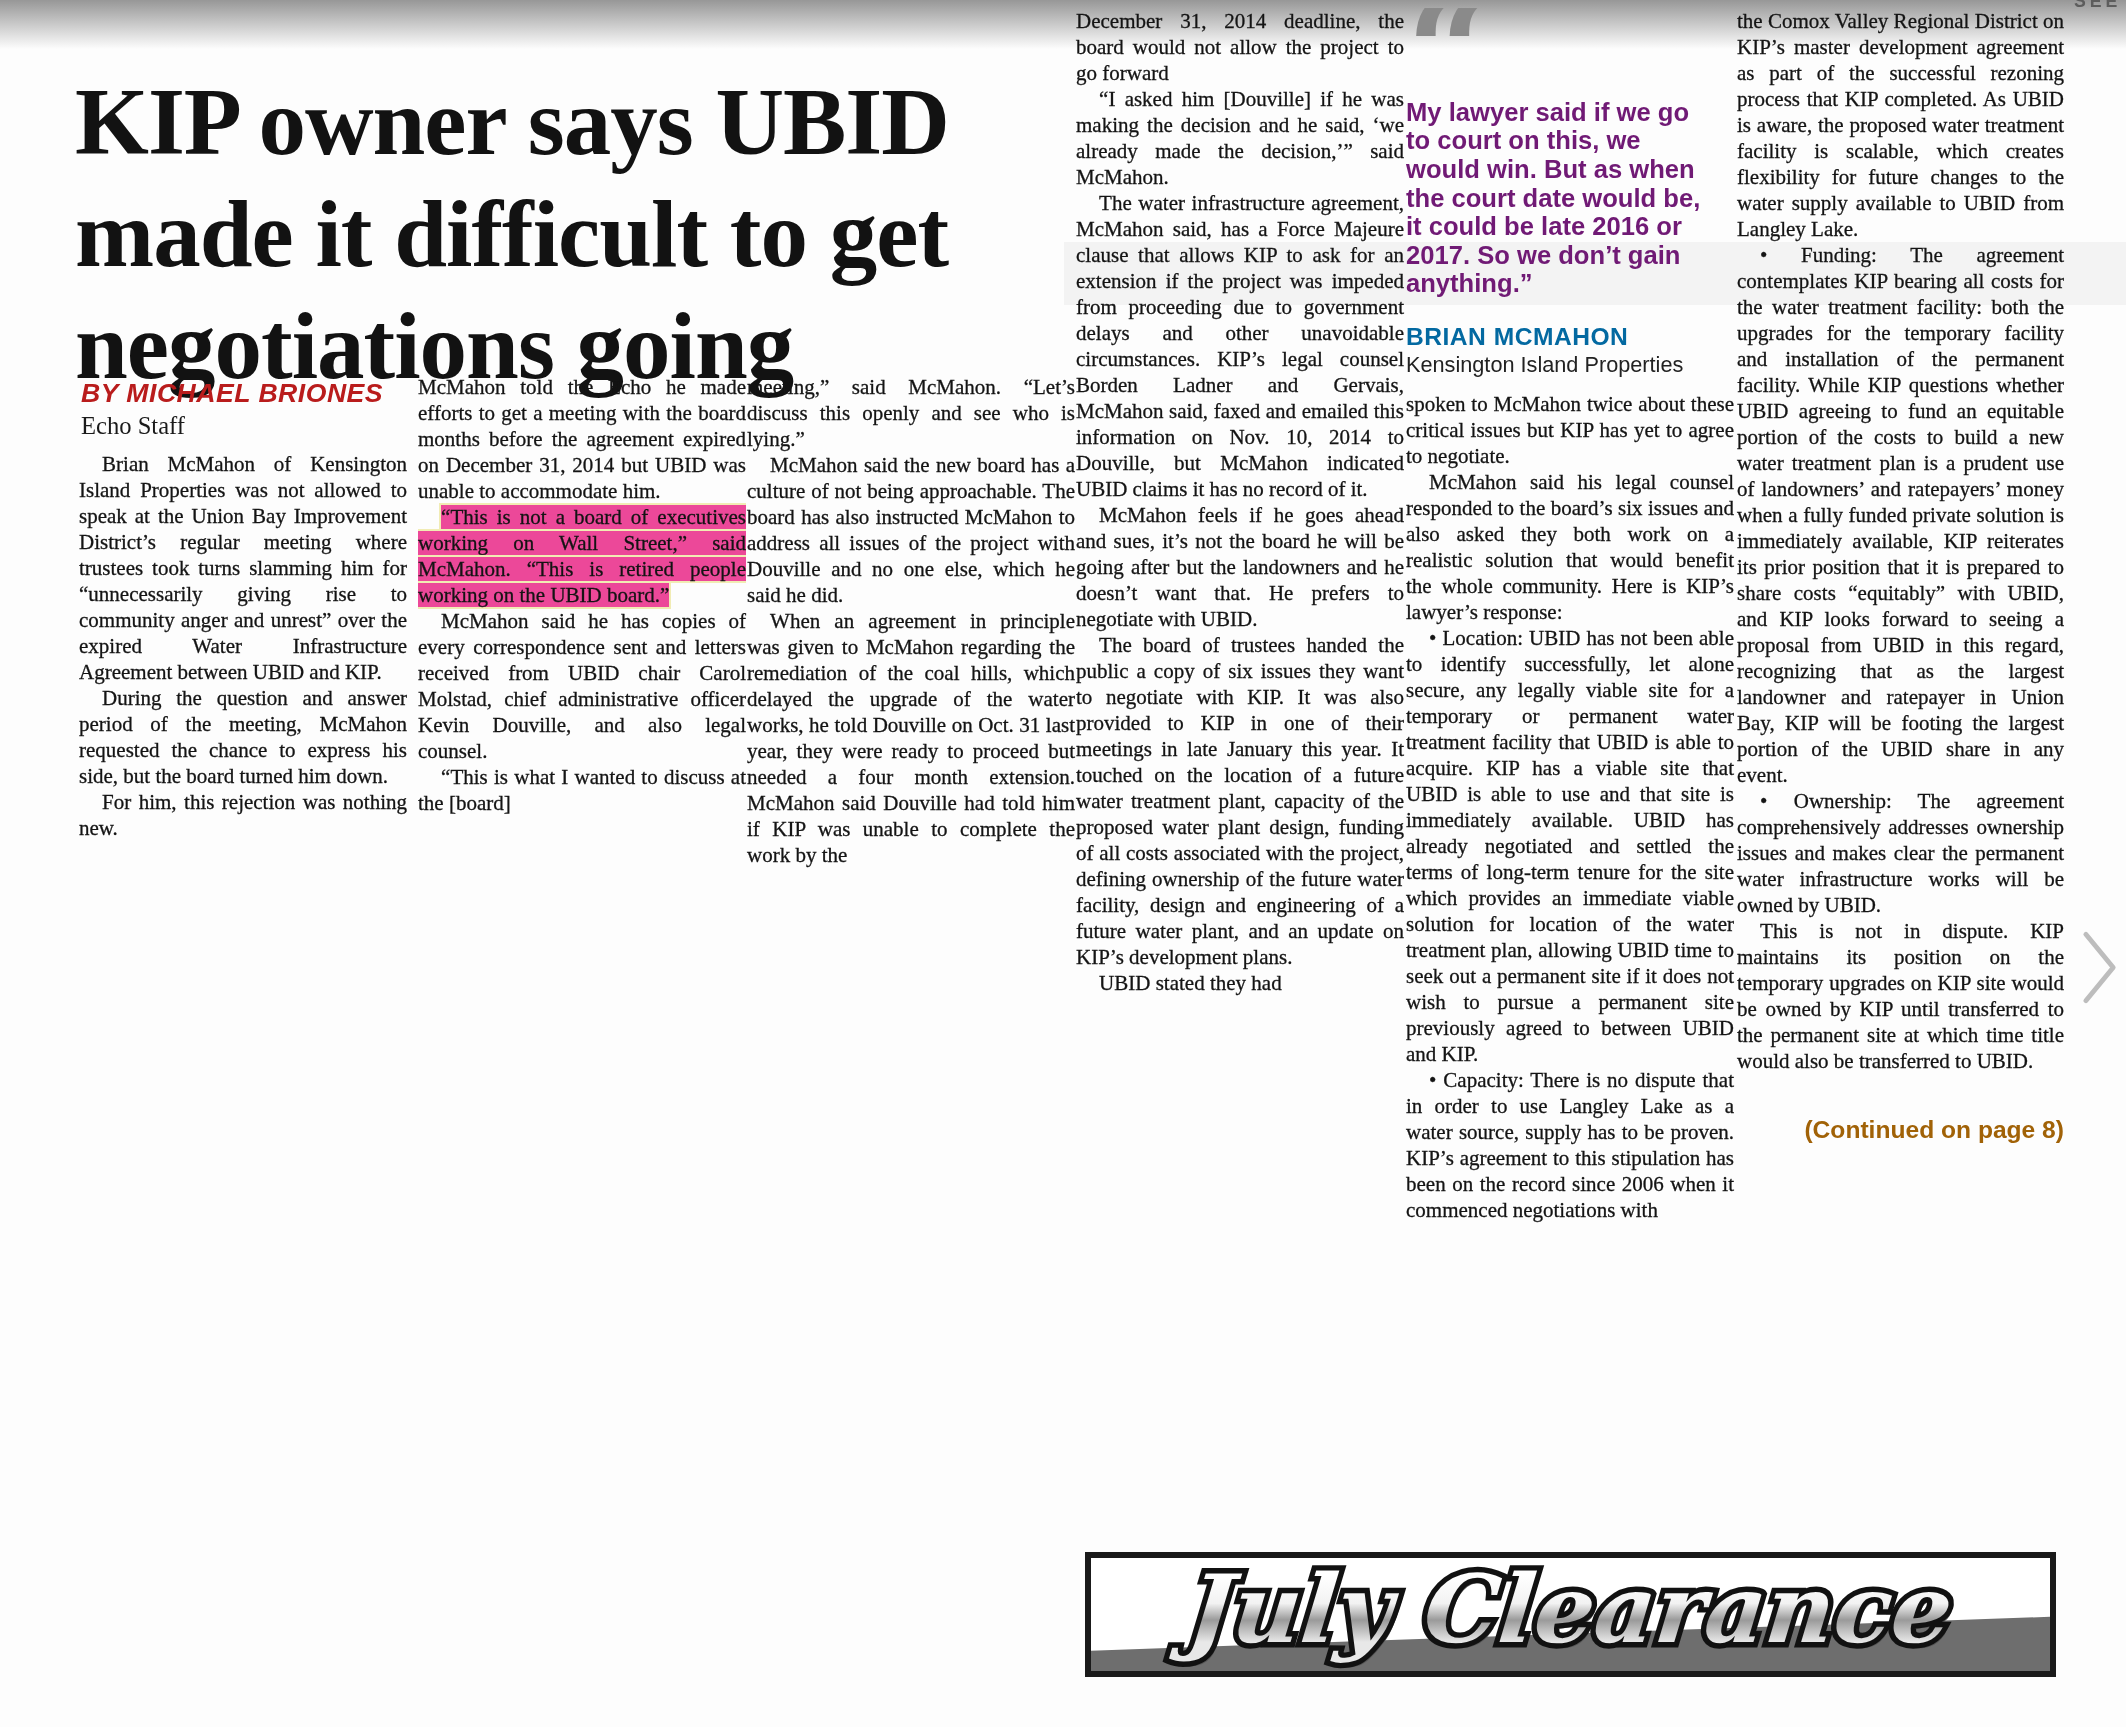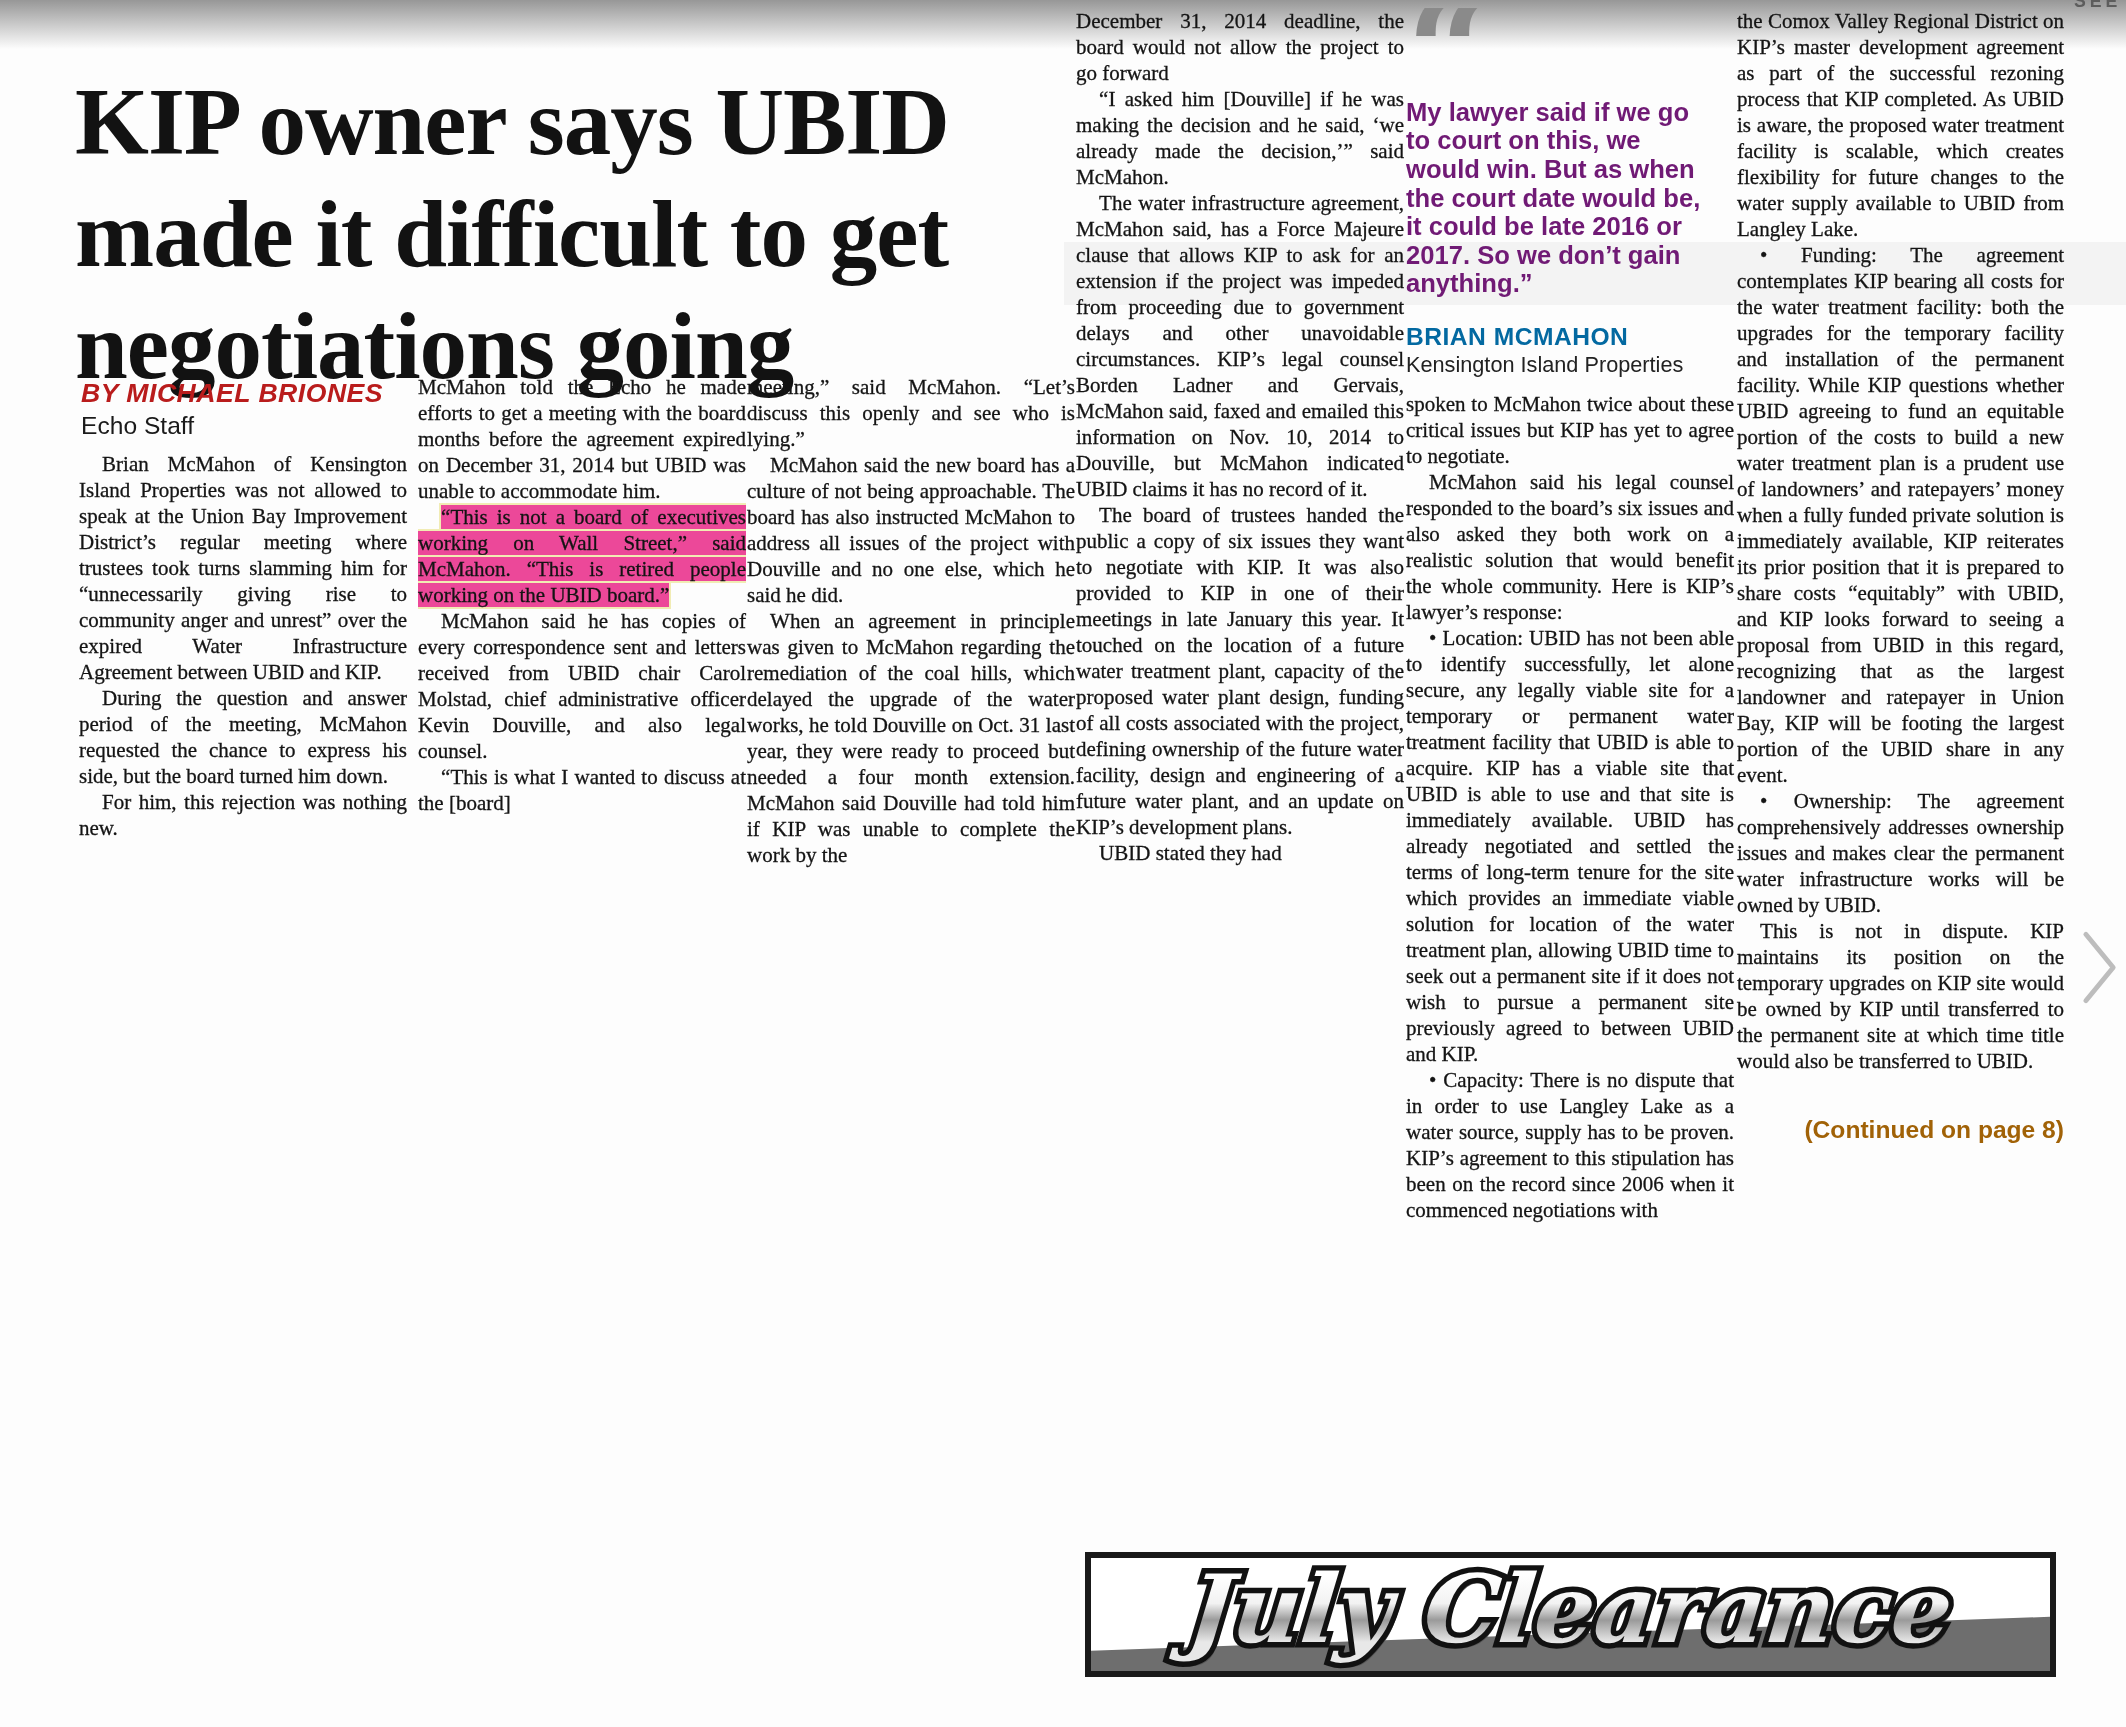--- a/index.html
+++ b/index.html
@@ -14,7 +14,7 @@
   #byline{position:absolute;left:81px;top:378px;width:325px;
         font-family:"Liberation Sans","DejaVu Sans",sans-serif;}
   #byline .name{font-size:26.6px;font-weight:bold;letter-spacing:0.5px;color:#b91c1c;font-style:italic;}
-  #byline .role{font-size:24.6px;margin-top:3px;color:#1a1a1a;}
+  #byline .role{font-size:24.6px;margin-top:3px;color:#1a1a1a;font-family:Liberation Serif, serif;}
   .col{position:absolute;width:328px;font-size:21px;line-height:26px;
         text-align:justify;color:#141414;-webkit-text-stroke:0.3px currentColor;}
   .col p{margin:0;text-indent:1.1em;}

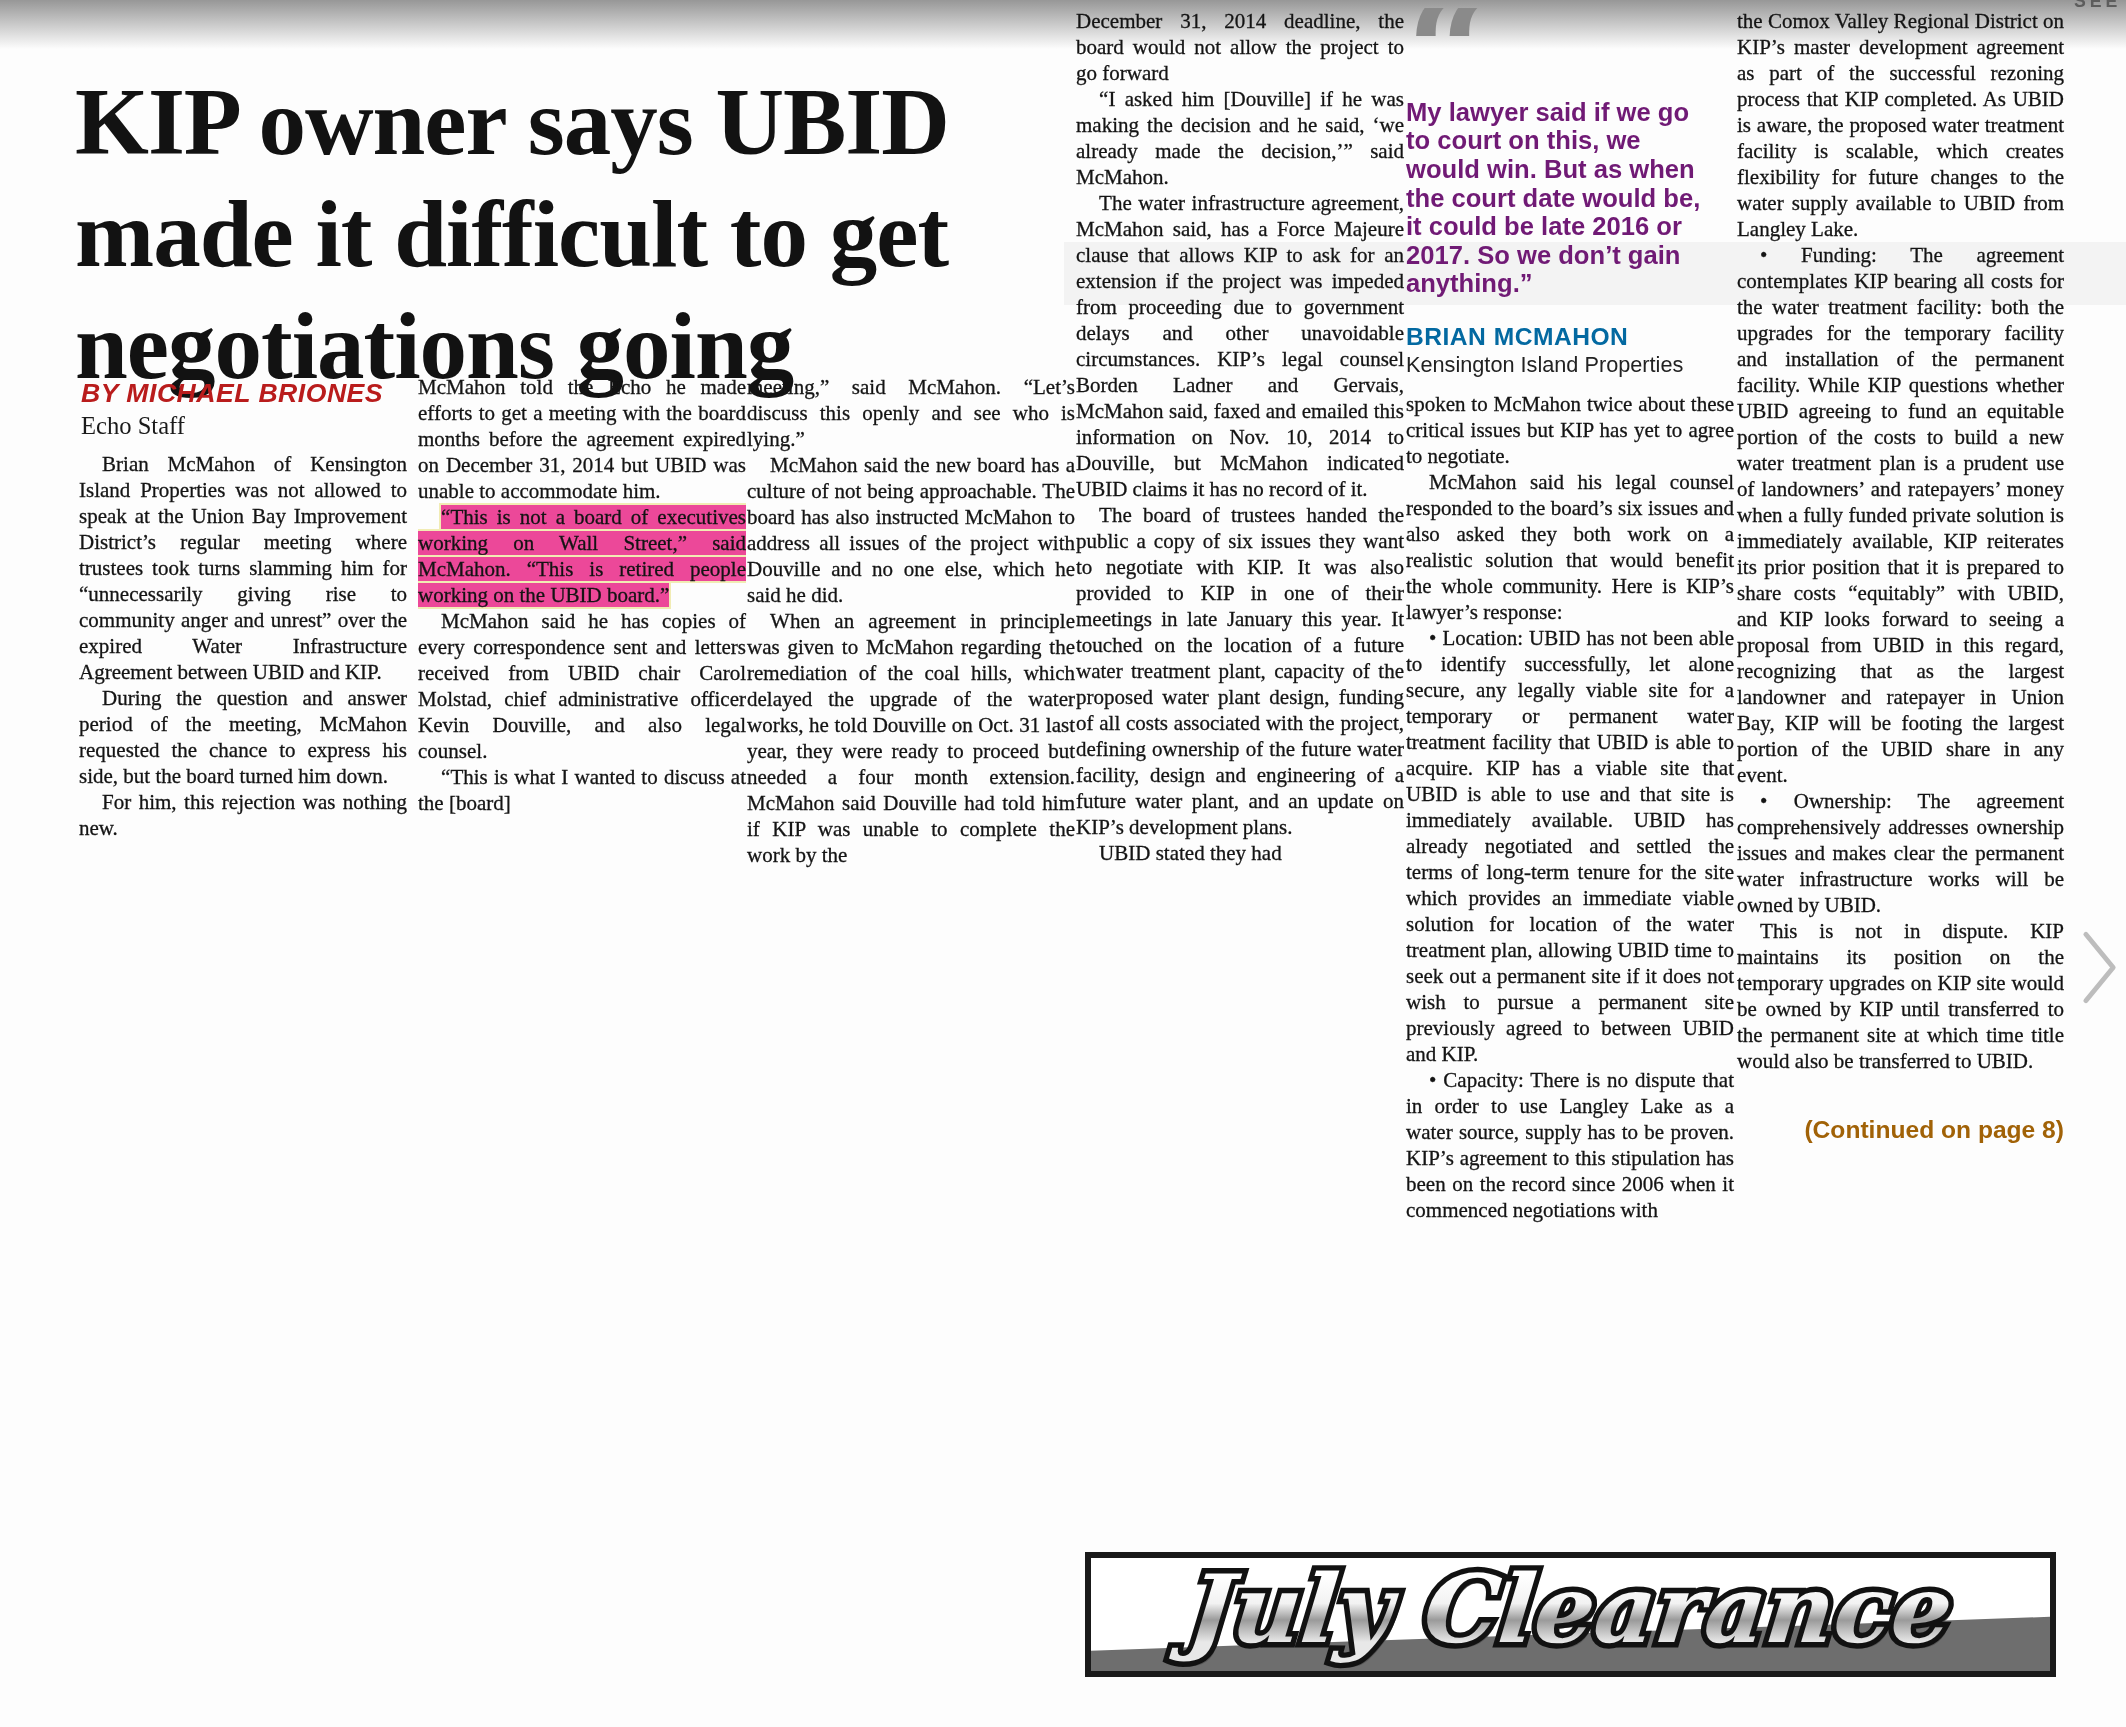--- a/index.html
+++ b/index.html
@@ -91,6 +91,7 @@
       <p class="noindent"><span>December 31, 2014 deadline, the board would not allow the project to go forward</span></p>
       <p><span>“I asked him [Douville] if he was making the decision and he said, ‘we already made the decision,’” said McMahon.</span></p>
       <p><span>The water infrastructure agreement, McMahon said, has a Force Majeure clause that allows KIP to ask for an extension if the project was impeded from proceeding due to government delays and other unavoidable circumstances. KIP’s legal counsel Borden Ladner and Gervais, McMahon said, faxed and emailed this information on Nov. 10, 2014 to Douville, but McMahon indicated UBID claims it has no record of it.</span></p>
+      <p><span>McMahon feels if he goes ahead and sues, it’s not the board he will be going after but the landowners and he doesn’t want that. He prefers to negotiate with UBID.</span></p>
       <p><span>The board of trustees handed the public a copy of six issues they want to negotiate with KIP. It was also provided to KIP in one of their meetings in late January this year. It touched on the location of a future water treatment plant, capacity of the proposed water plant design, funding of all costs associated with the project, defining ownership of the future water facility, design and engineering of a future water plant, and an update on KIP’s development plans.</span></p>
       <p><span>UBID stated they had</span></p>
     </div>

